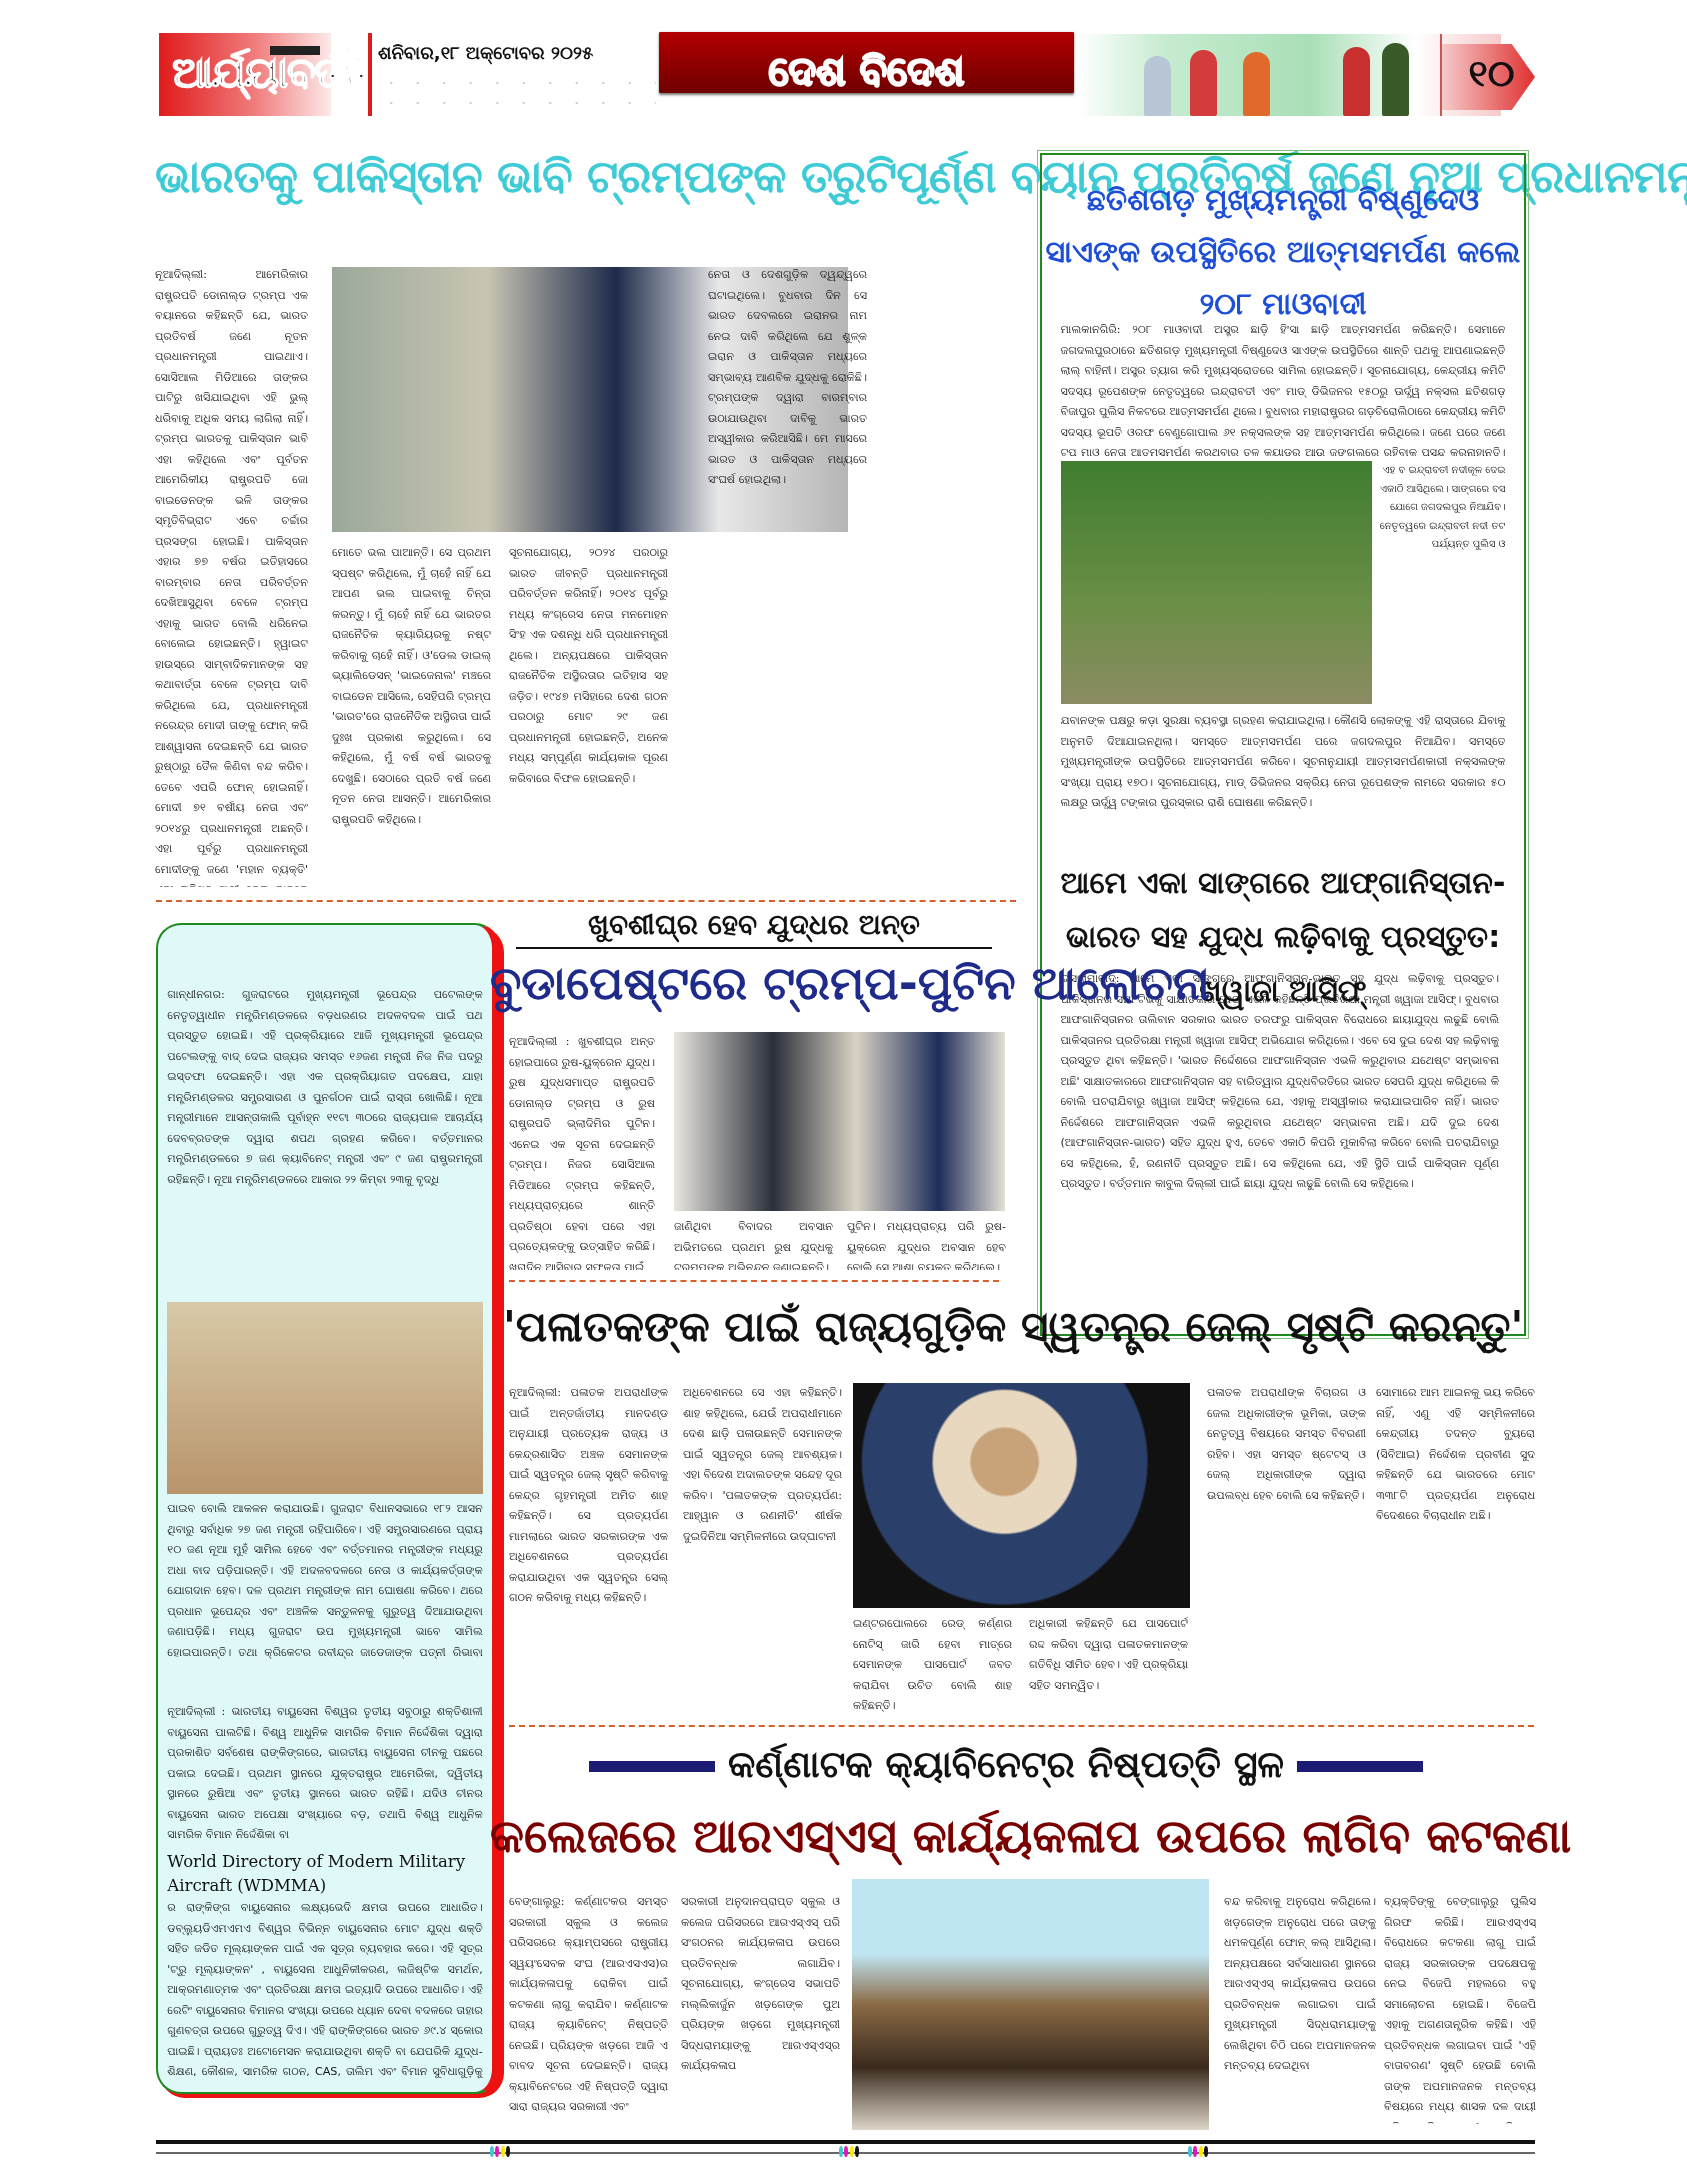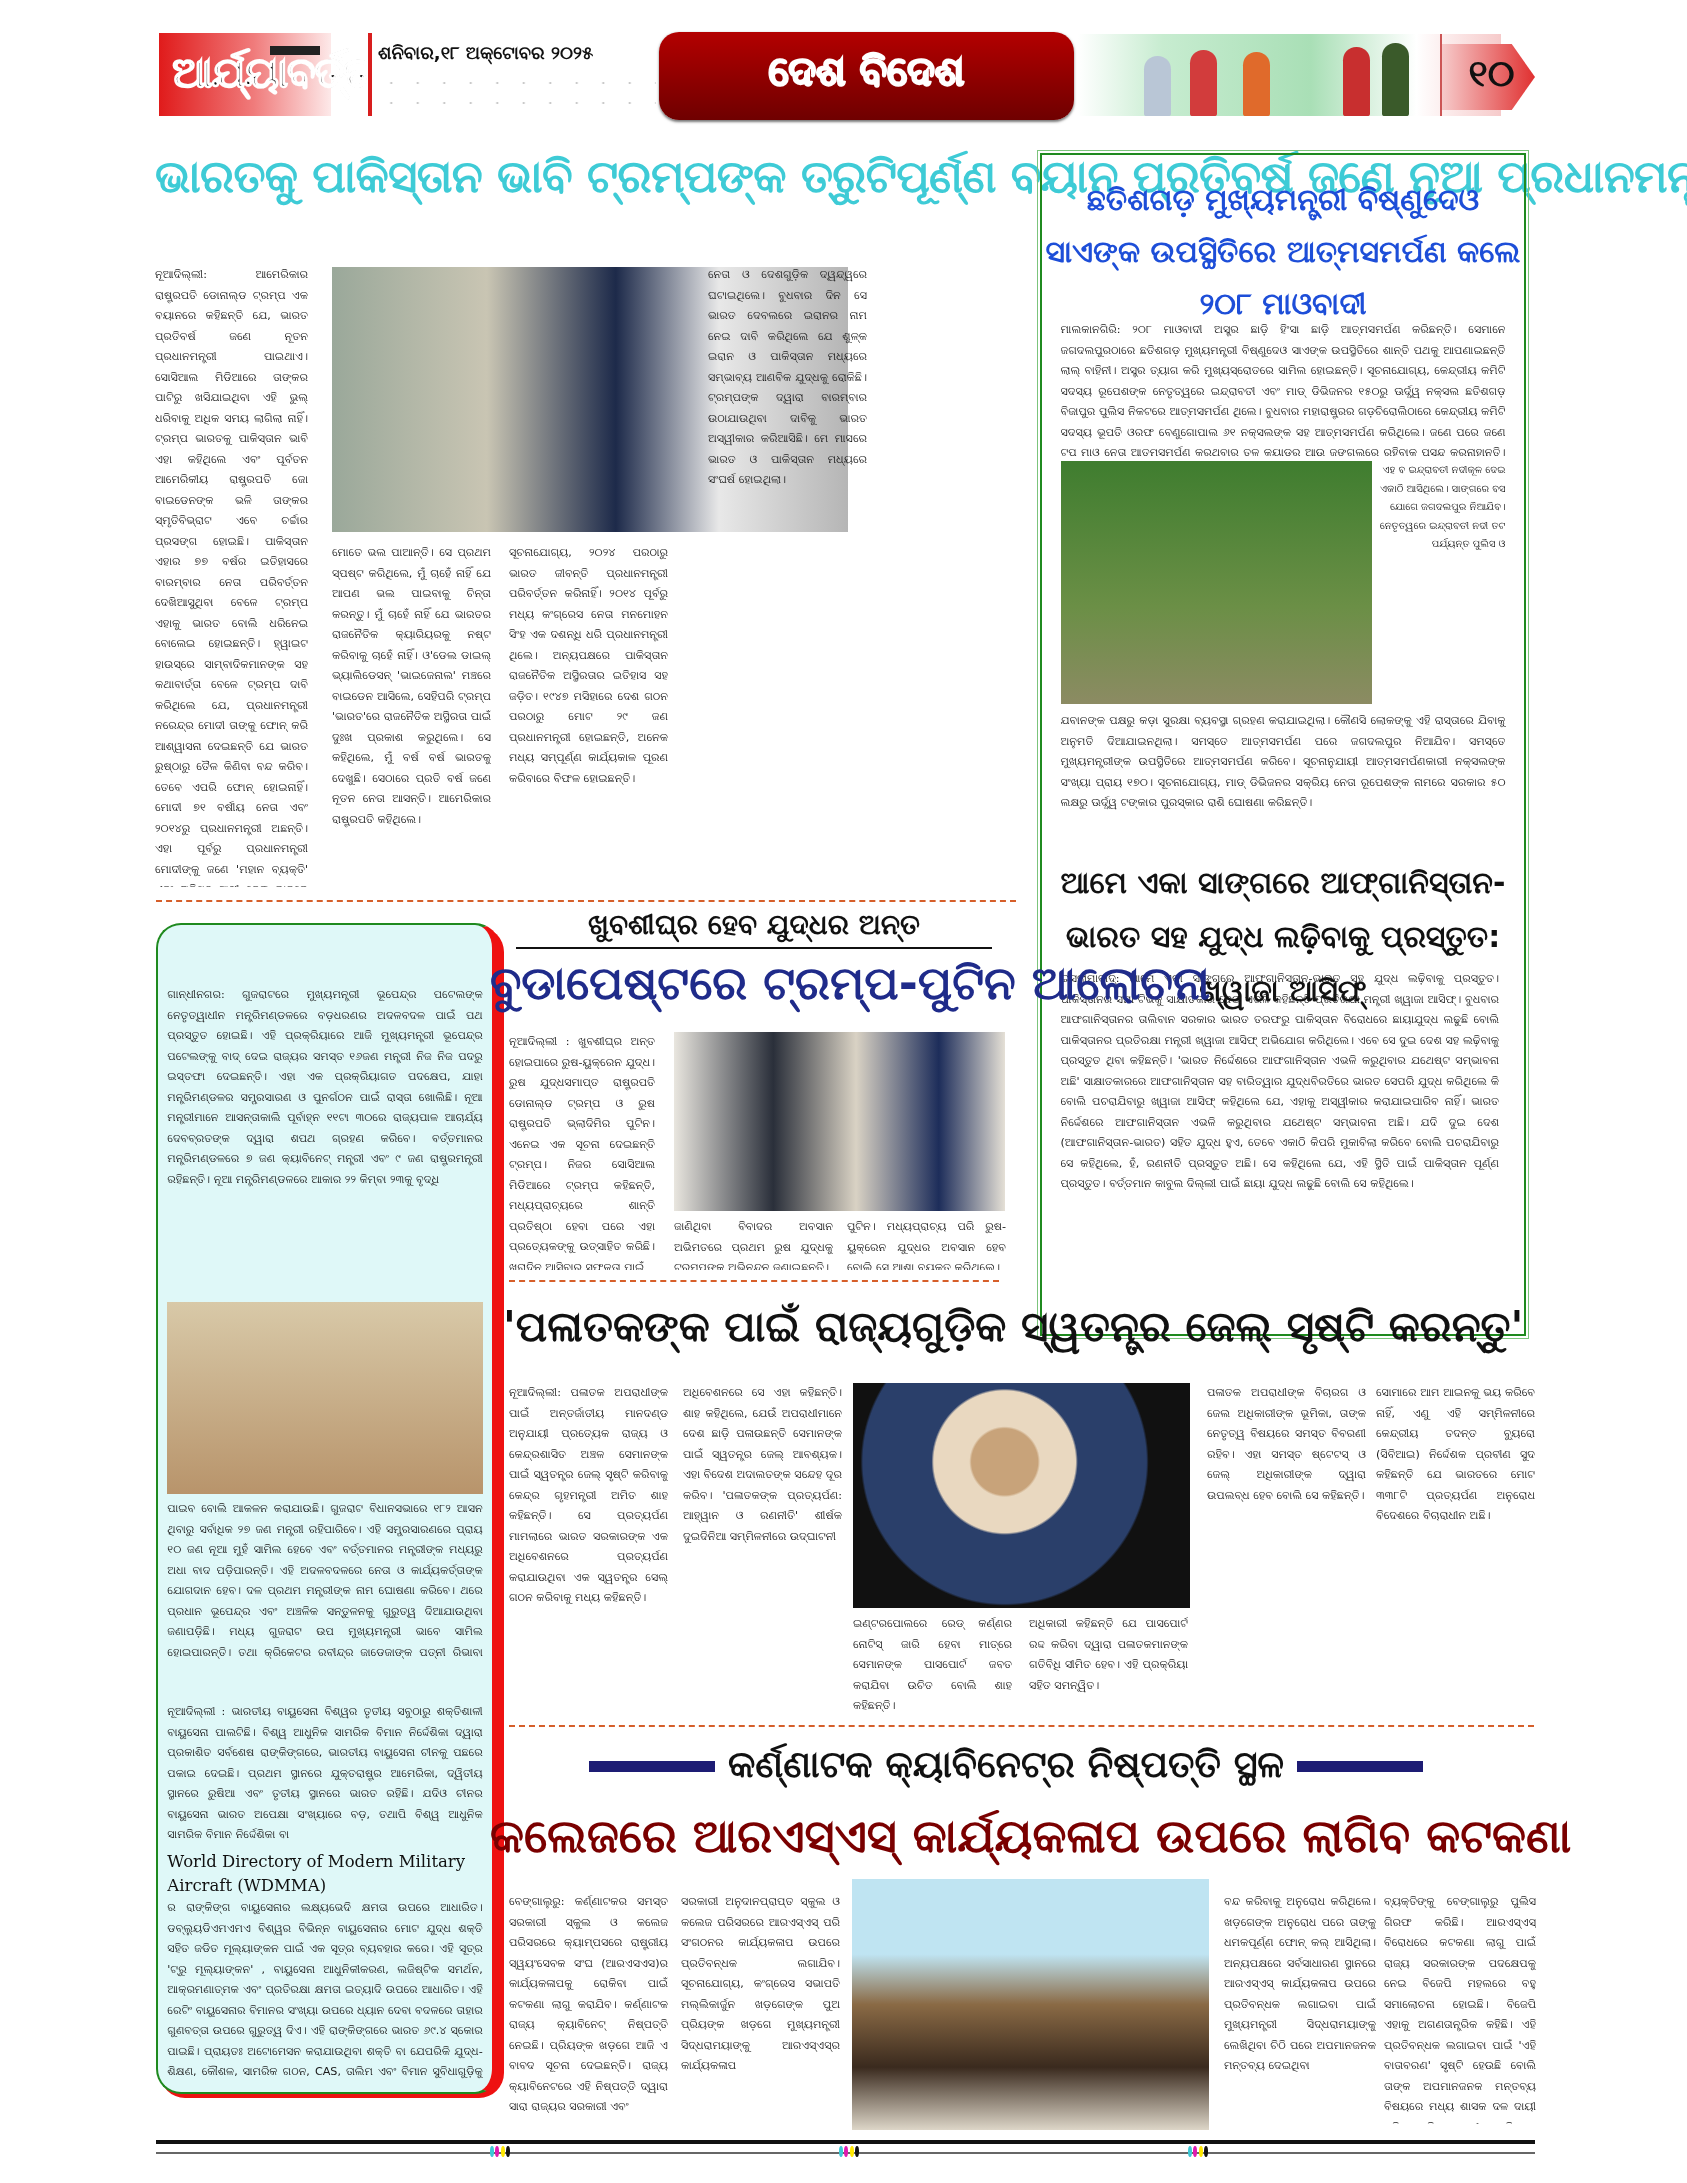--- a/index.html
+++ b/index.html
@@ -17,7 +17,7 @@
   .mast-bar{left:368px;top:33px;width:4px;height:83px;background:#d81e1e}
   .mast-date{left:378px;top:42px;font-size:18px;font-weight:bold;color:#111}
   .mast-dots{left:378px;top:73px;width:278px;height:44px;background-image:radial-gradient(#c0c0c0 1px,transparent 1.3px);background-size:26.5px 20px}
-  .mast-section{left:659px;top:32px;width:415px;height:88px;border-radius:20px;background:linear-gradient(#b30000,#6f0000);box-shadow:0 1.3px 2.6px #0008}
+  .mast-section{left:659px;top:32px;width:415px;height:61px;border-radius:1px;background:linear-gradient(#b30000,#6f0000);box-shadow:0 1.3px 2.6px #0008}
   .mast-section .label{position:absolute;left:0;right:0;top:16px;text-align:center;font-size:40px;font-weight:bold;color:#ff2b2b;-webkit-text-stroke:2px #fff}
   .mast-art{left:1078px;top:34px;width:423px;height:82px;background:linear-gradient(90deg,#fff 0%,#c7ecd0 20%,#a9dfb6 55%,#fff 80%,#f6caca 100%)}
   .mast-art .fig{position:absolute;bottom:0;width:26.5px;border-radius:13.2px 13.2px 2.6px 2.6px}

